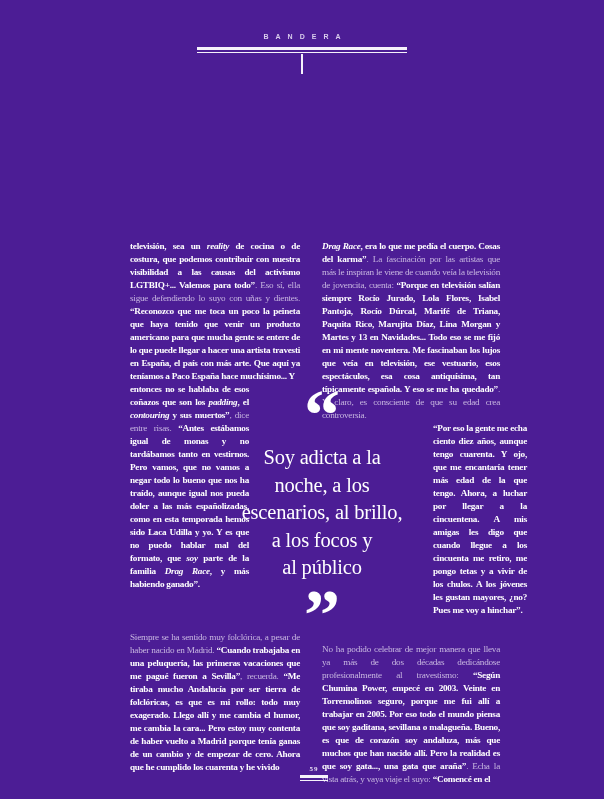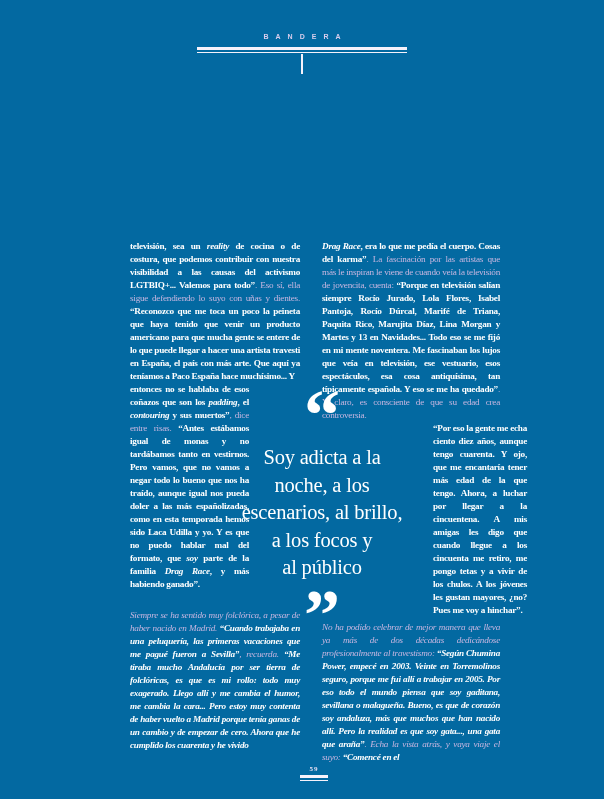--- a/index.html
+++ b/index.html
@@ -5,7 +5,7 @@
   html,body{margin:0;padding:0;background:#444;}
   .page{
     position:relative;width:604px;height:799px;margin:0 auto;
-    background:#0369a1;overflow:hidden;
+    background:#4c1d95;overflow:hidden;
     font-family:"Liberation Serif",serif;
   }
   

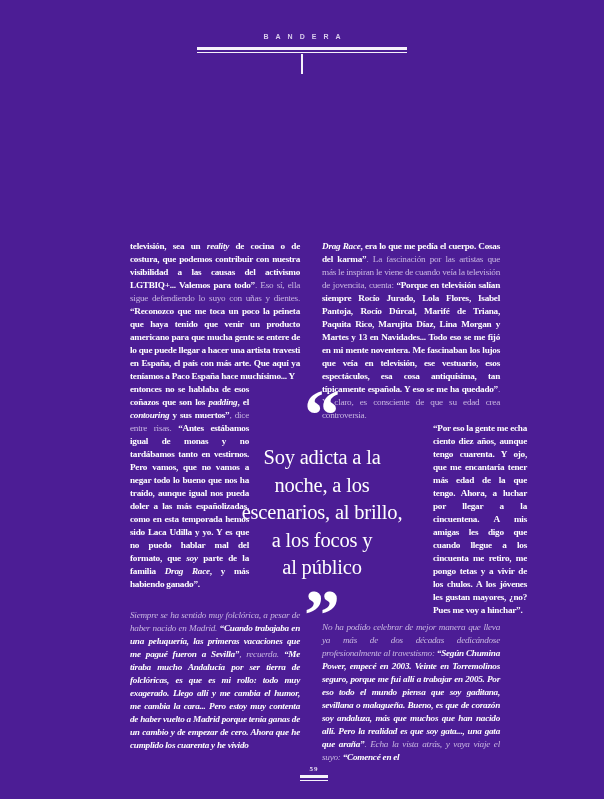--- a/index.html
+++ b/index.html
@@ -29,7 +29,7 @@
   .seg{display:block;}
   .seg-narrow-left{width:119px;min-height:222px;font-family:Liberation Serif, serif;}
   .seg-narrow-right{width:94px;margin-left:111px;min-height:168px;}
-  .seg-para{margin-top:4px;font-style:italic;}
+  .seg-para{margin-top:26px;}
   .run-b{color:#ffffff;font-weight:700;}
   .run-bi{color:#ffffff;font-weight:700;font-style:italic;}
   .run-r{color:#c7b6e0;font-weight:400;}

